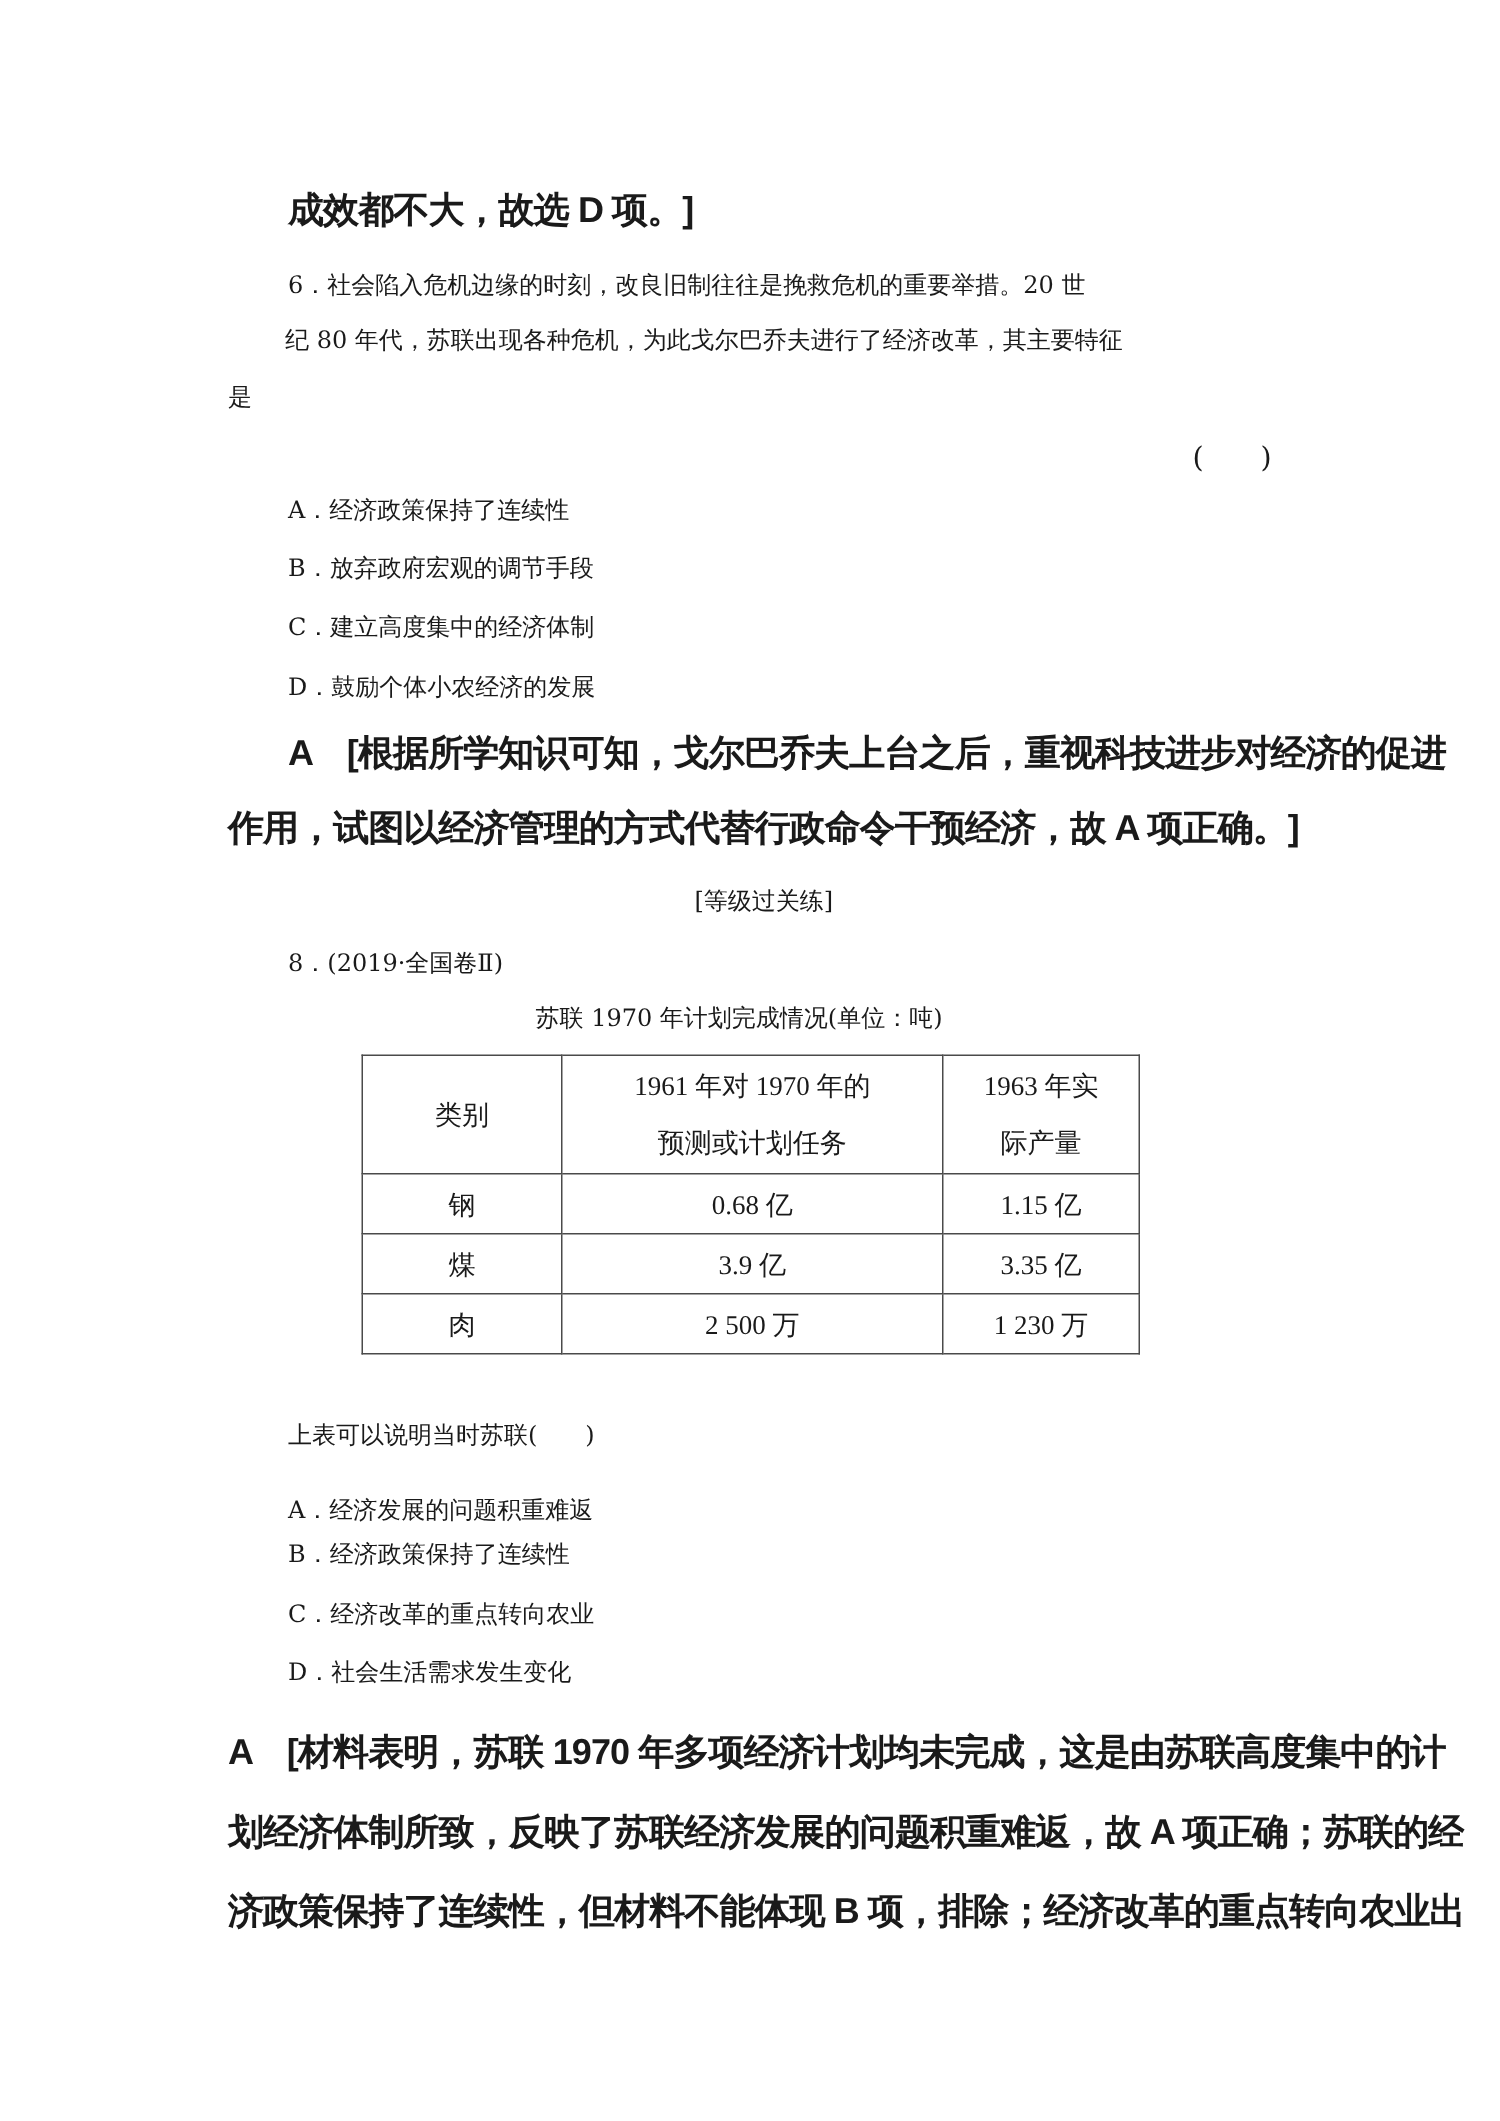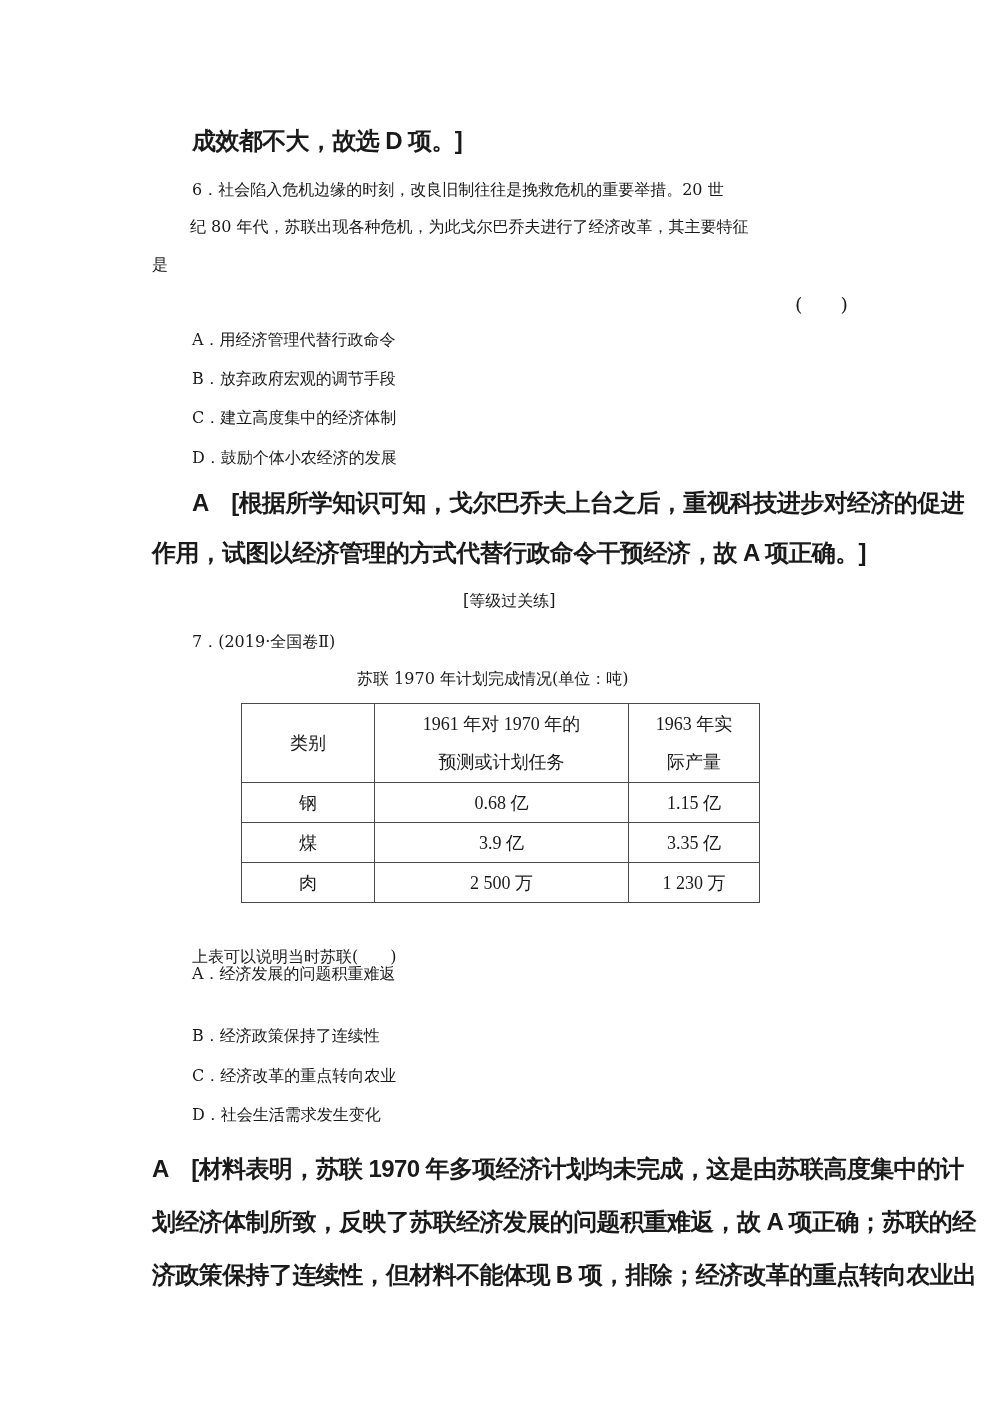--- a/index.html
+++ b/index.html
@@ -28,7 +28,7 @@
   <div class="line" style="left:152px; top:253px;">是</div>
   <div class="paren" style="left:795px; top:292px;">(　　)</div>
 
-  <div class="line" style="left:192px; top:328px;">A．用经济管理代替行政命令</div>
+  <div class="line" style="left:192px; top:328px;">A．经济政策保持了连续性</div>
   <div class="line" style="left:192px; top:367px;">B．放弃政府宏观的调节手段</div>
   <div class="line" style="left:192px; top:406px;">C．建立高度集中的经济体制</div>
   <div class="line" style="left:192px; top:446px;">D．鼓励个体小农经济的发展</div>

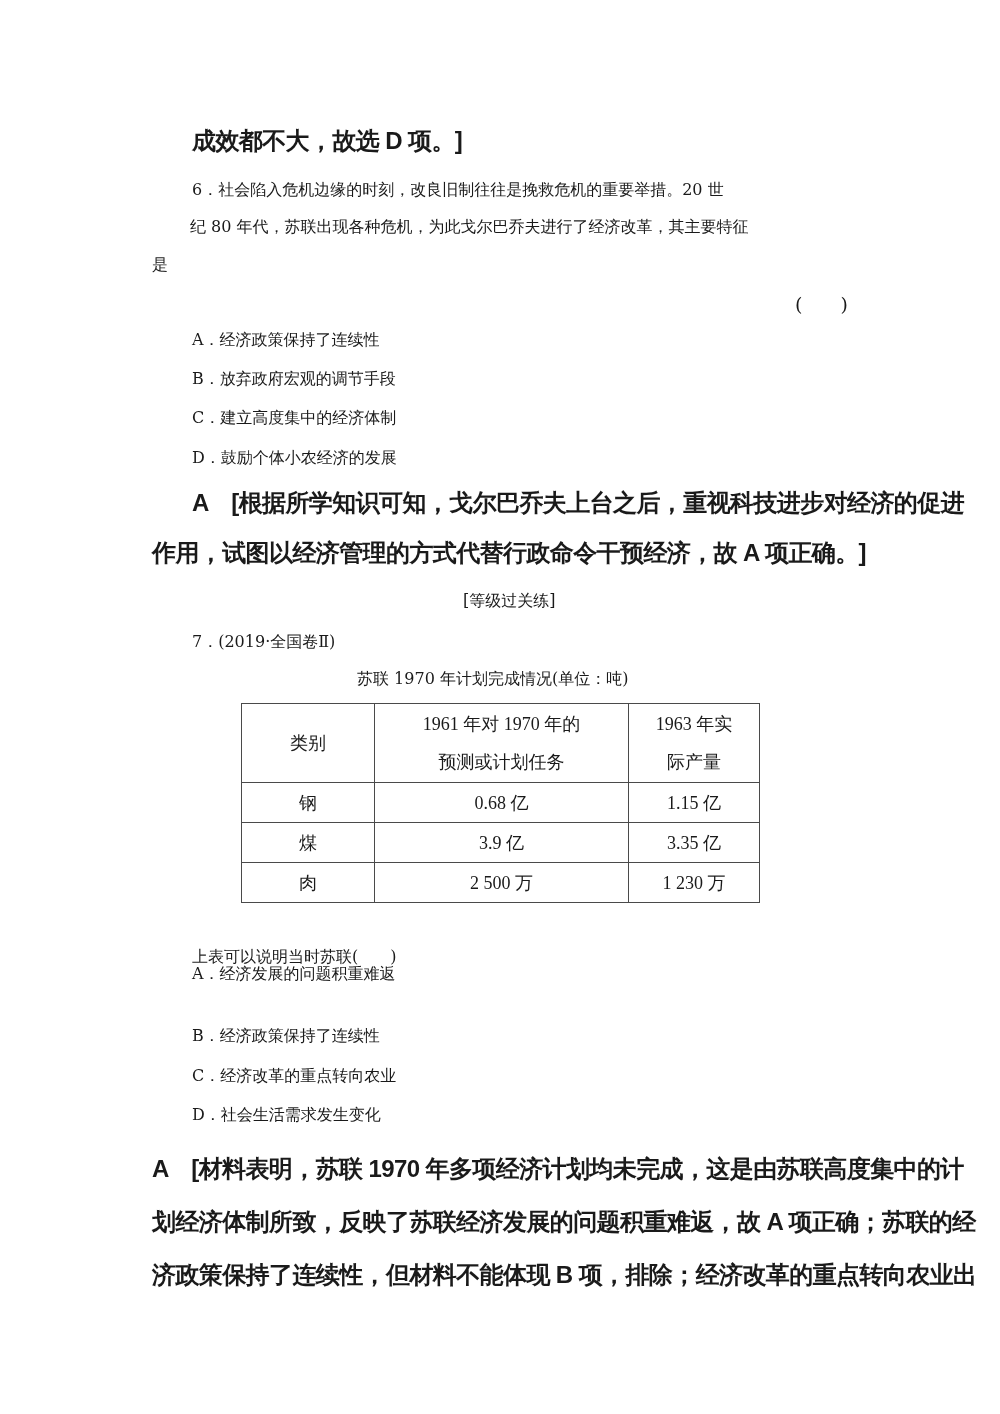--- a/index.html
+++ b/index.html
@@ -40,7 +40,7 @@
 <div class="line" style="left:463px; top:589px;">[等级过关练]</div>
 
 <div>
-  <div class="line" style="left:192px; top:630px;">7．(2019·全国卷Ⅱ)</div>
+  <div class="line" style="left:192px; top:630px;">8．(2019·全国卷Ⅱ)</div>
   <div class="line" style="left:357px; top:667px;">苏联 1970 年计划完成情况(单位：吨)</div>
 
   <div class="table-wrap">

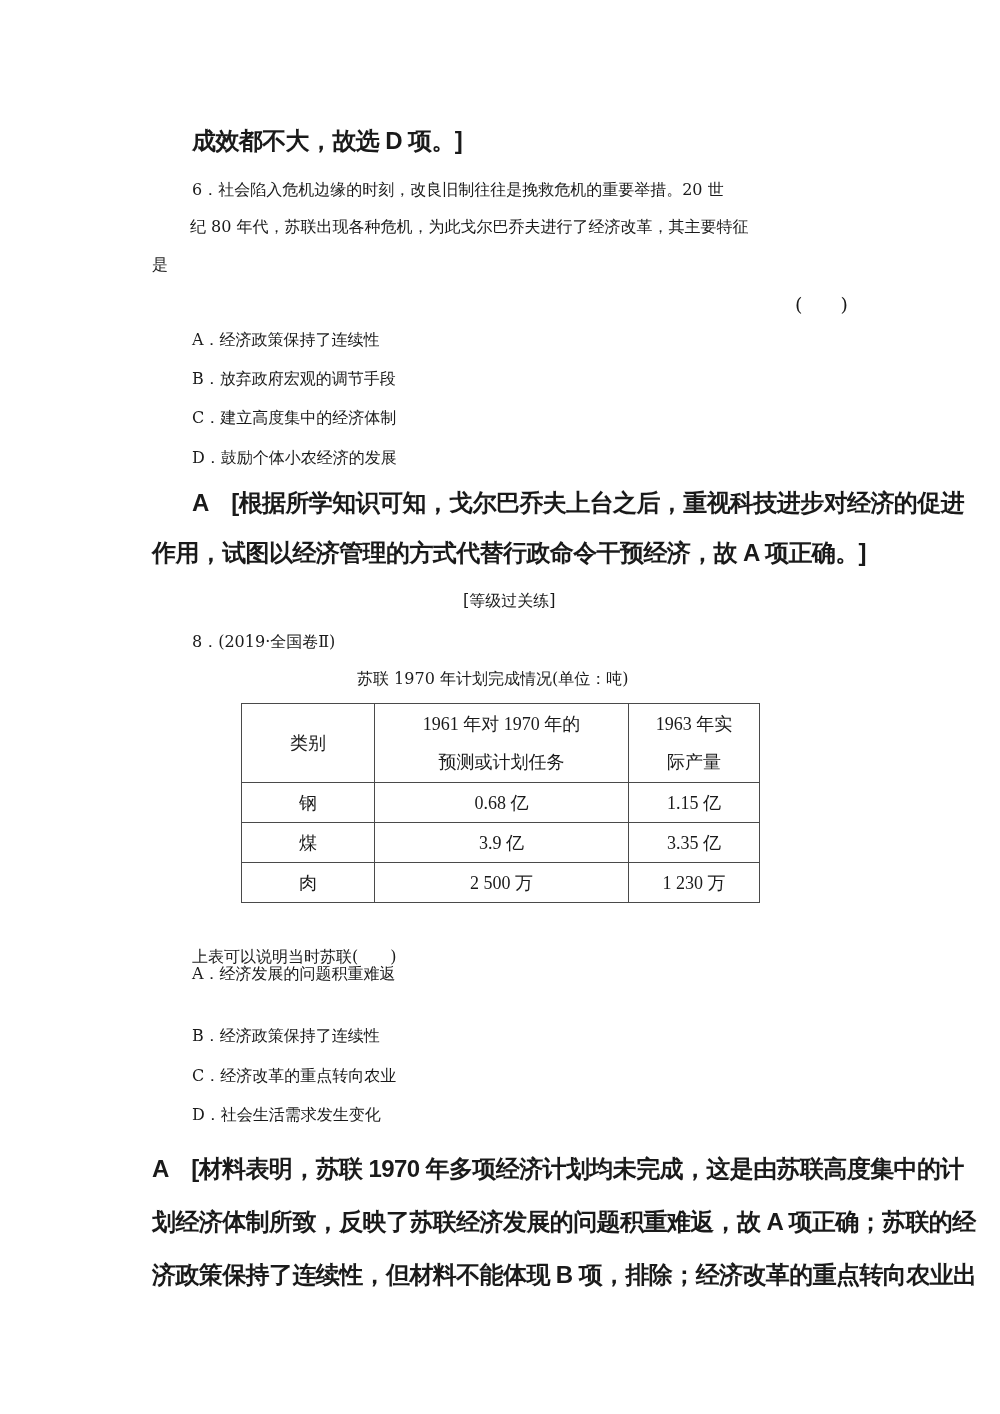--- a/index.html
+++ b/index.html
@@ -71,7 +71,7 @@
   </div>
 
   <div class="line" style="left:192px; top:945px;">上表可以说明当时苏联(　　)</div>
-  <div class="line" style="left:192px; top:962px;">A．经济发展的问题积重难返</div>
+  <div class="line" style="left:192px; top:995px;">A．经济发展的问题积重难返</div>
   <div class="line" style="left:192px; top:1024px;">B．经济政策保持了连续性</div>
   <div class="line" style="left:192px; top:1064px;">C．经济改革的重点转向农业</div>
   <div class="line" style="left:192px; top:1103px;">D．社会生活需求发生变化</div>

